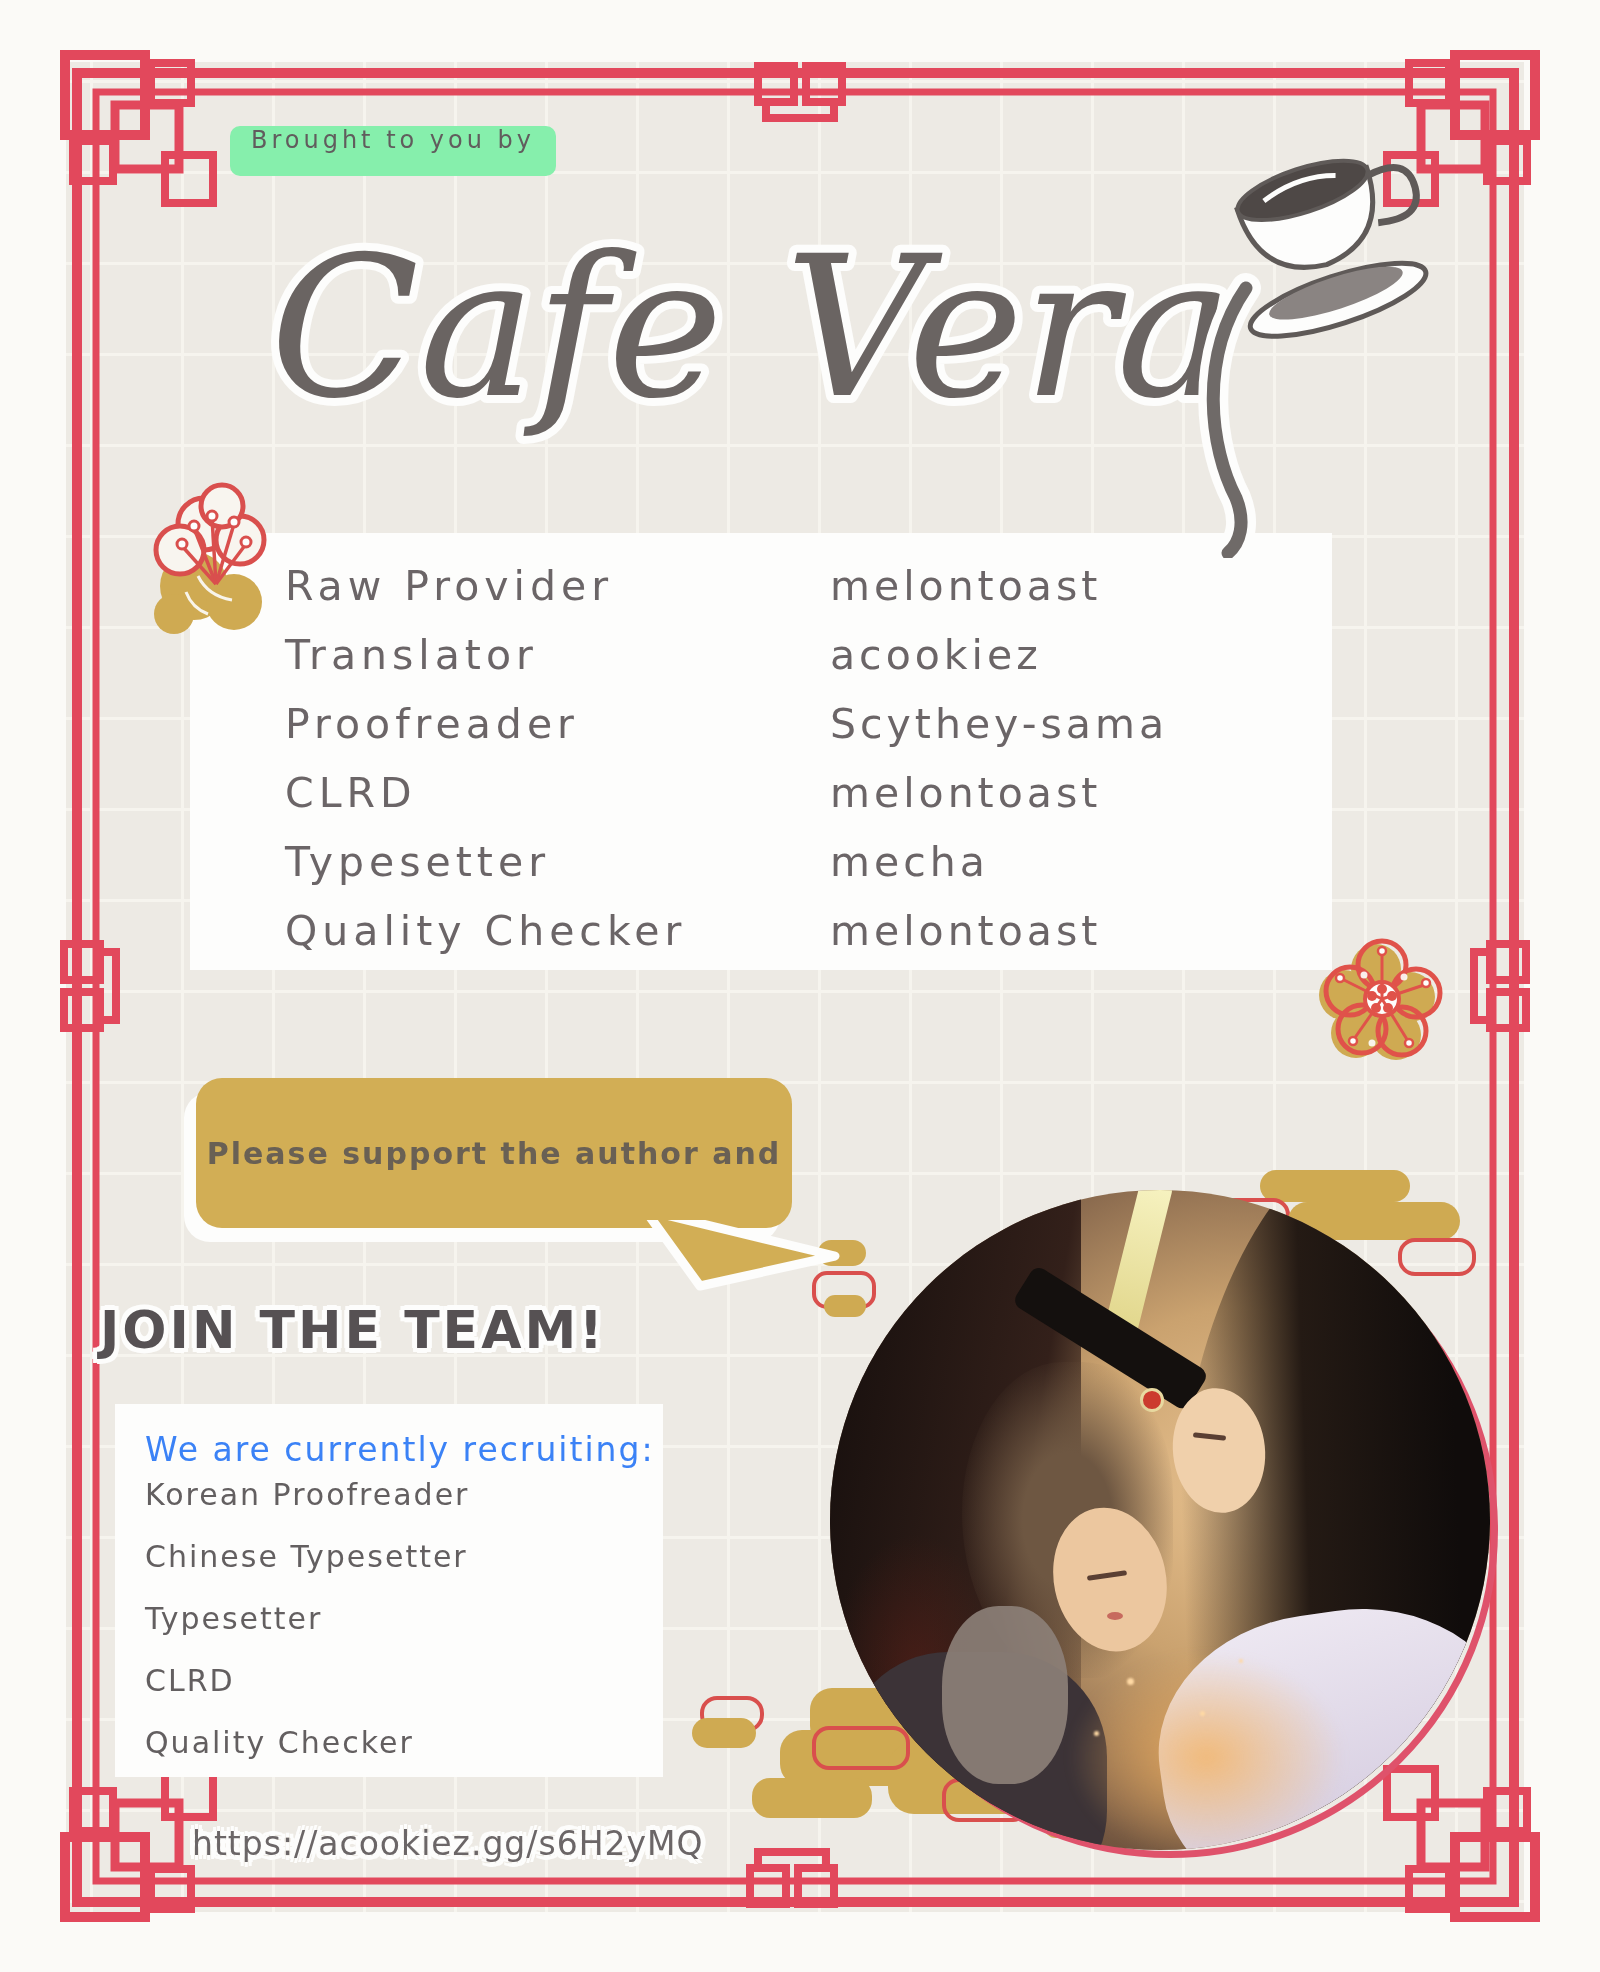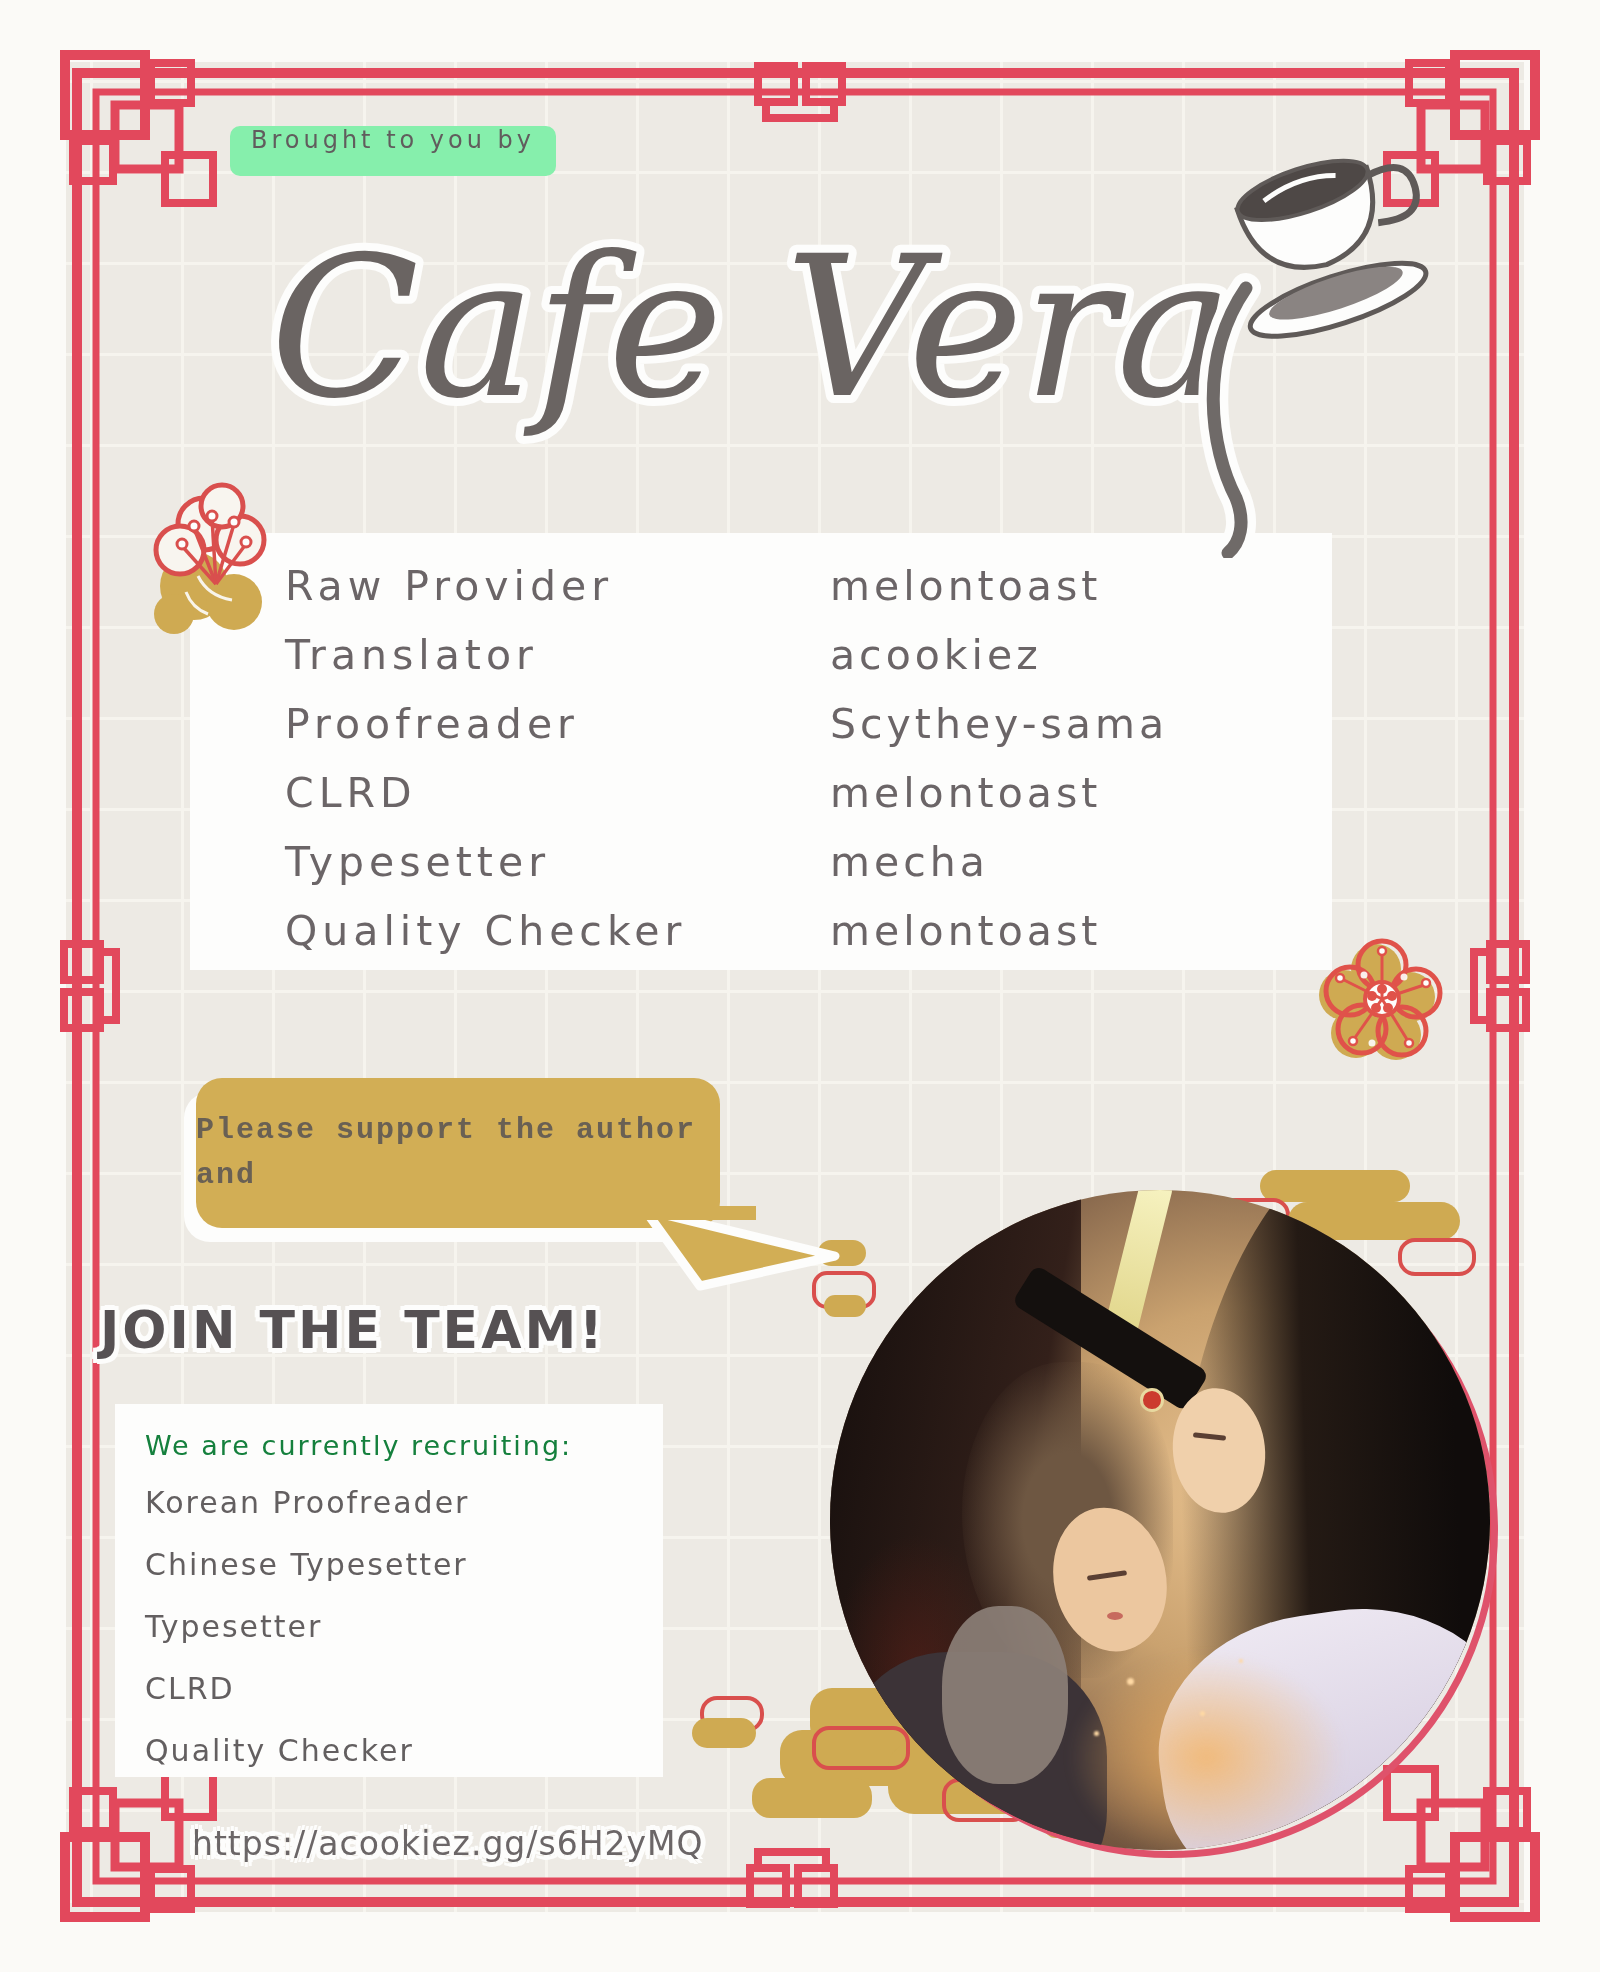--- a/index.html
+++ b/index.html
@@ -44,9 +44,9 @@
   .blossom-right{left:1312px;top:933px;z-index:6;}
   
   .bubble{
-    left:196px;top:1078px;width:524px;height:150px;background:#d2ae55;border-radius:26px;
+    left:196px;top:1078px;width:596px;height:150px;background:#d2ae55;border-radius:26px;
     box-shadow:-12px 14px 0 #fdfdfc;z-index:6;
-    display:flex;flex-direction:column;justify-content:center;align-items:center;font-family:Liberation Mono, monospace;
+    display:flex;flex-direction:column;justify-content:center;align-items:center;
   }
   .bubble div{font-size:30px;font-weight:600;letter-spacing:2px;color:#696054;line-height:45px;}
   .tail-svg{left:630px;top:1206px;z-index:6;}

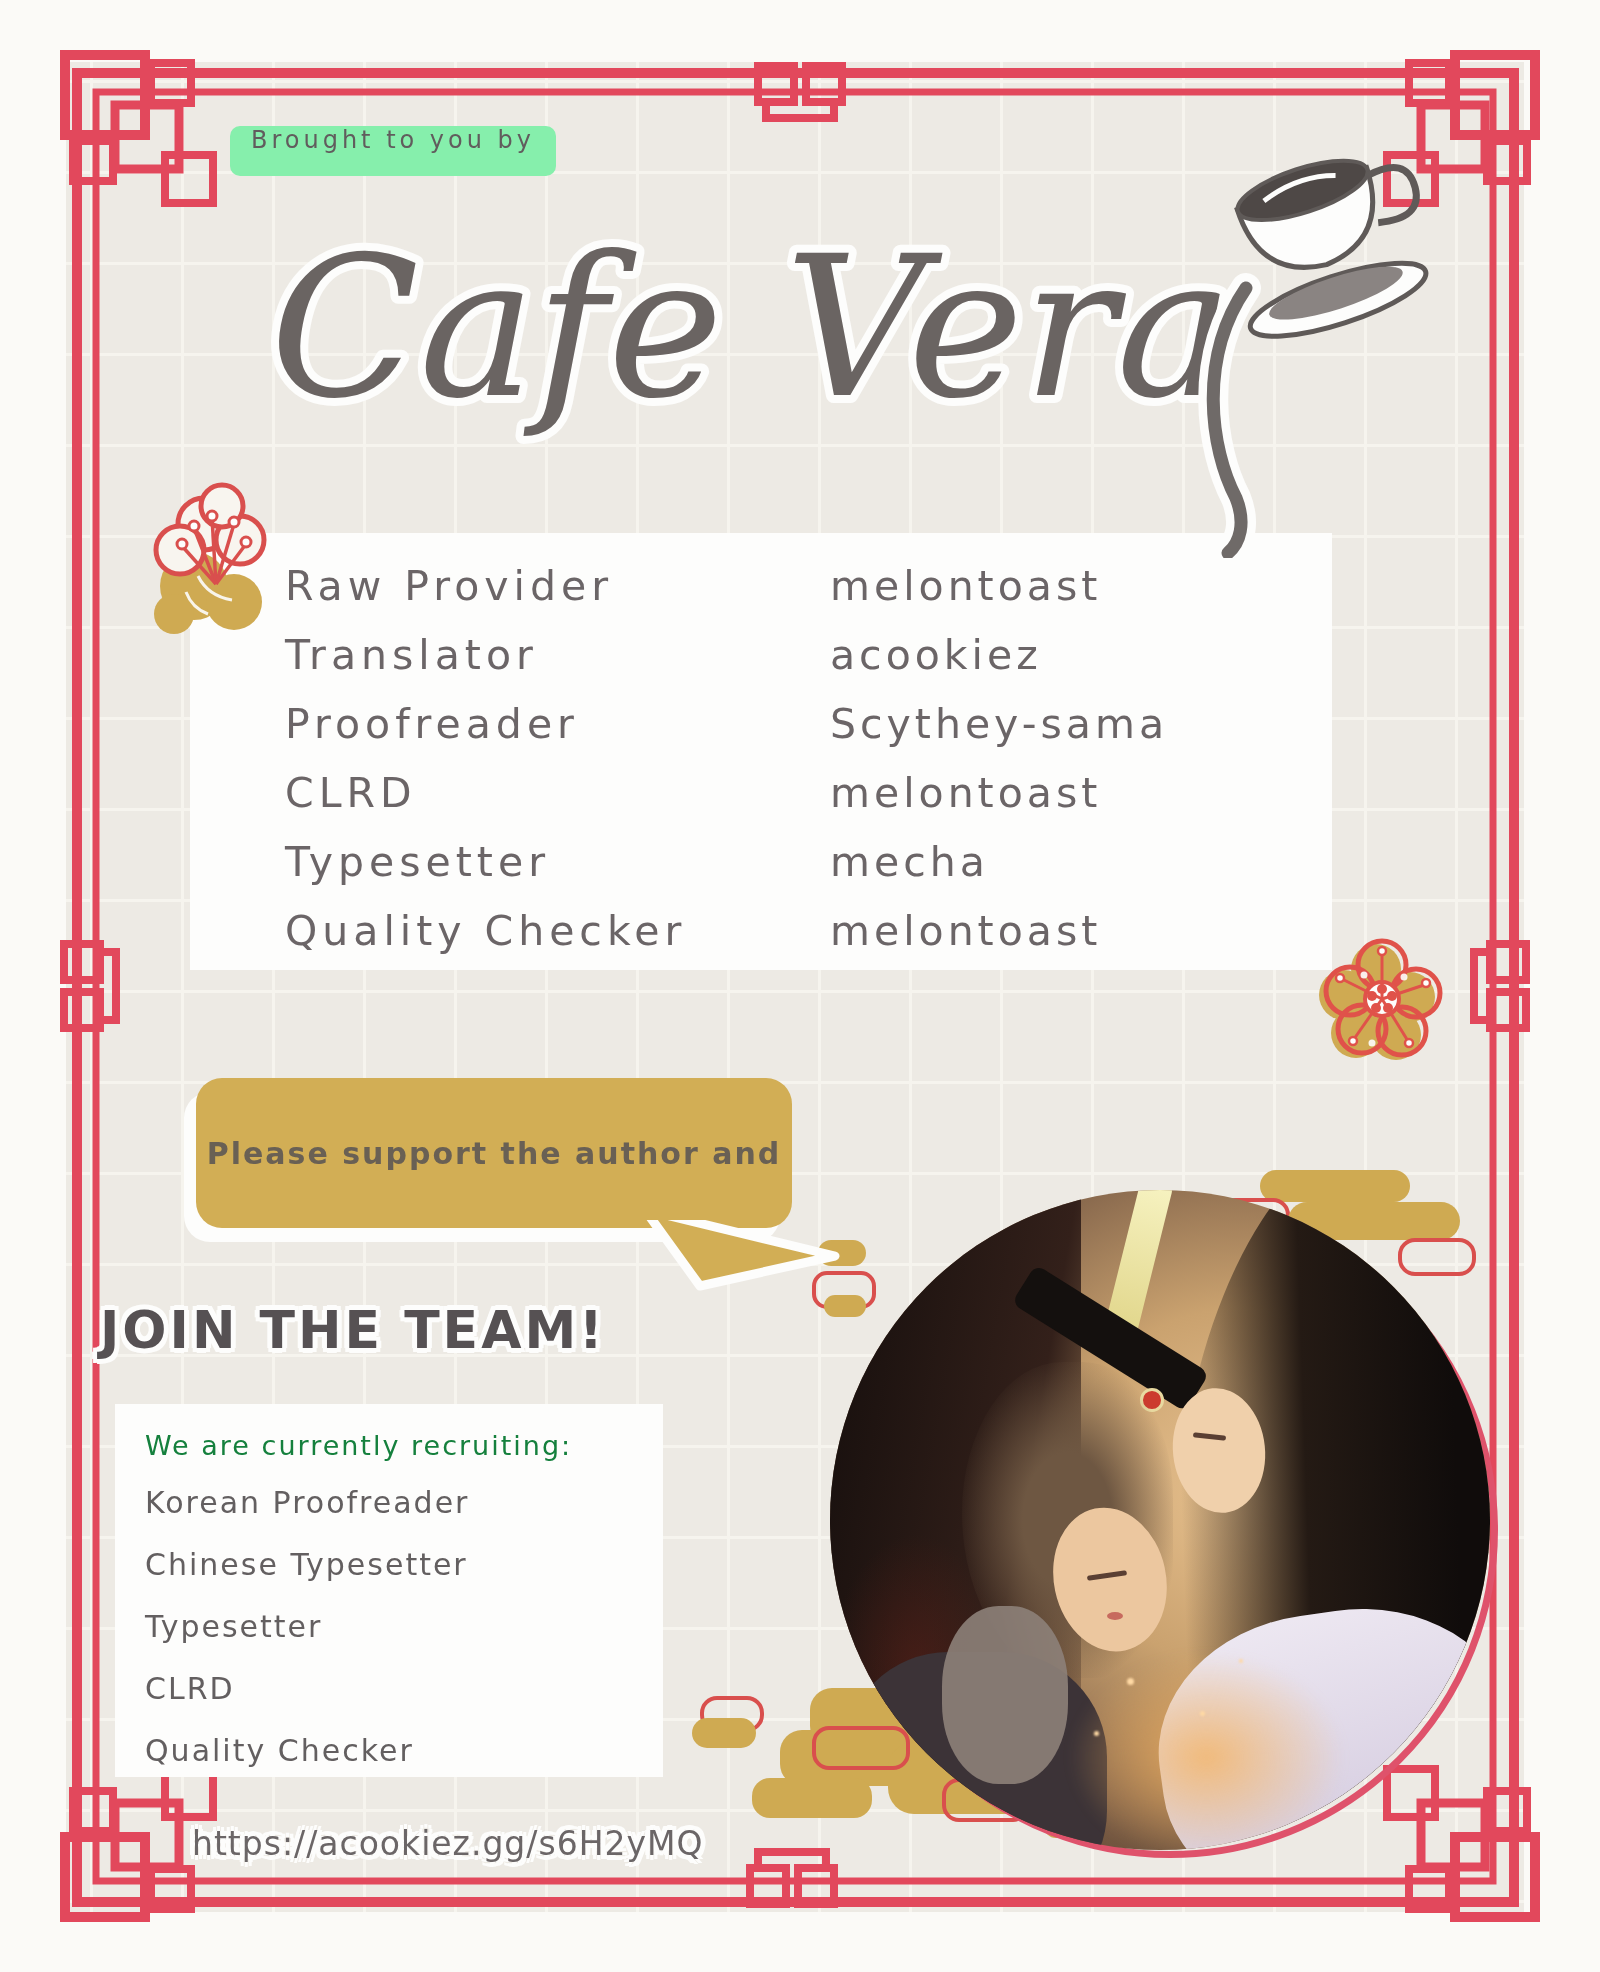--- a/index.html
+++ b/index.html
@@ -60,7 +60,7 @@
     left:115px;top:1404px;width:548px;height:373px;background:#fdfdfc;z-index:5;
     box-sizing:border-box;padding:26px 0 0 30px;
   }
-  .recruit-intro{font-size:27px;letter-spacing:2px;color:#15803d;margin-bottom:24px;}
+  .recruit-intro{font-size:33px;letter-spacing:2px;color:#3b82f6;margin-bottom:8px;}
   .recruit-item{font-size:30px;letter-spacing:2px;color:#635f60;margin-bottom:27px;}
   .discord{
     left:192px;top:1824px;z-index:6;font-size:33px;letter-spacing:1px;color:#6b6667;

